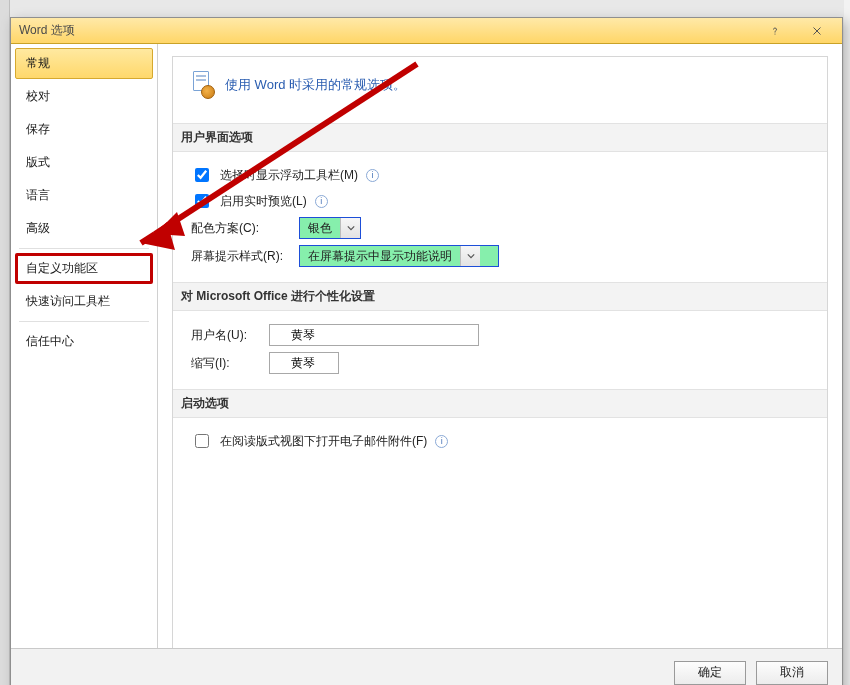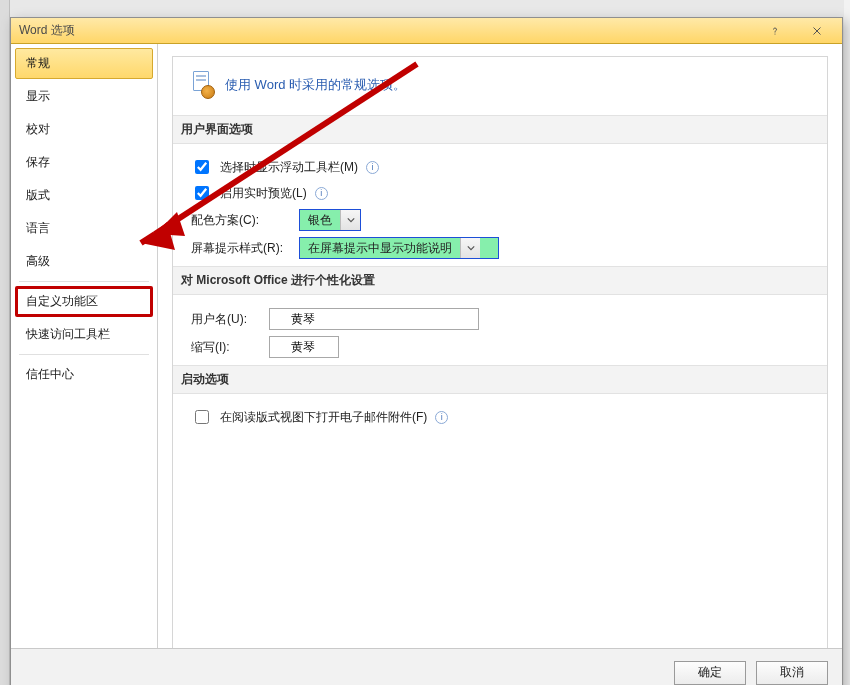--- a/index.html
+++ b/index.html
@@ -220,7 +220,6 @@
 
     <div class="sidebar">
       <div class="side-item selected"><span>常规</span></div>
-      <div class="side-item"><span>显示</span></div>
       <div class="side-item"><span>校对</span></div>
       <div class="side-item"><span>保存</span></div>
       <div class="side-item"><span>版式</span></div>

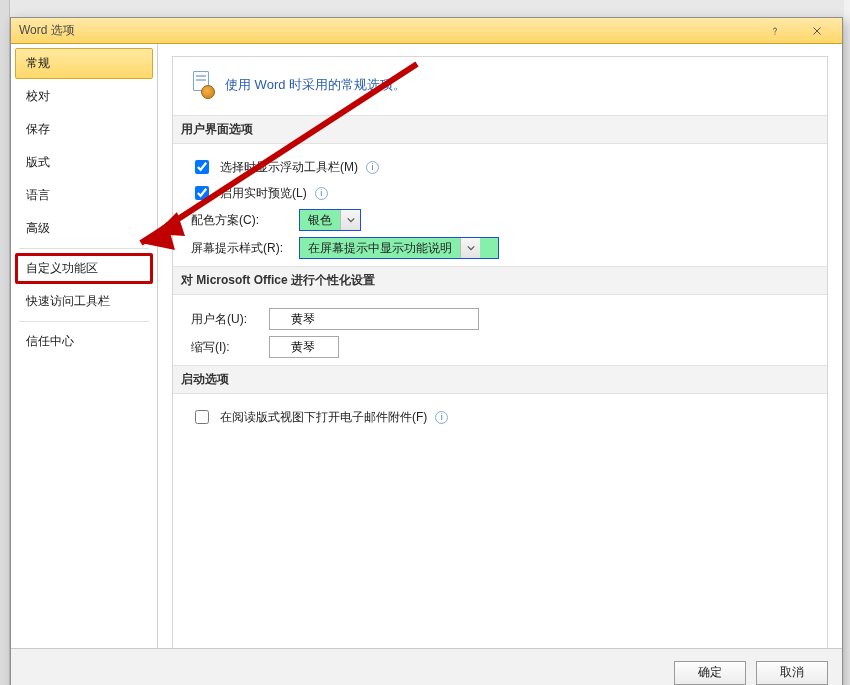--- a/index.html
+++ b/index.html
@@ -135,7 +135,7 @@
     padding: 5px 8px;
     font-weight: bold;
     color: #333;
-    margin: 4px -12px 10px -12px;
+    margin: 12px -12px 10px -12px;
   }
   .row {
     display: flex;

